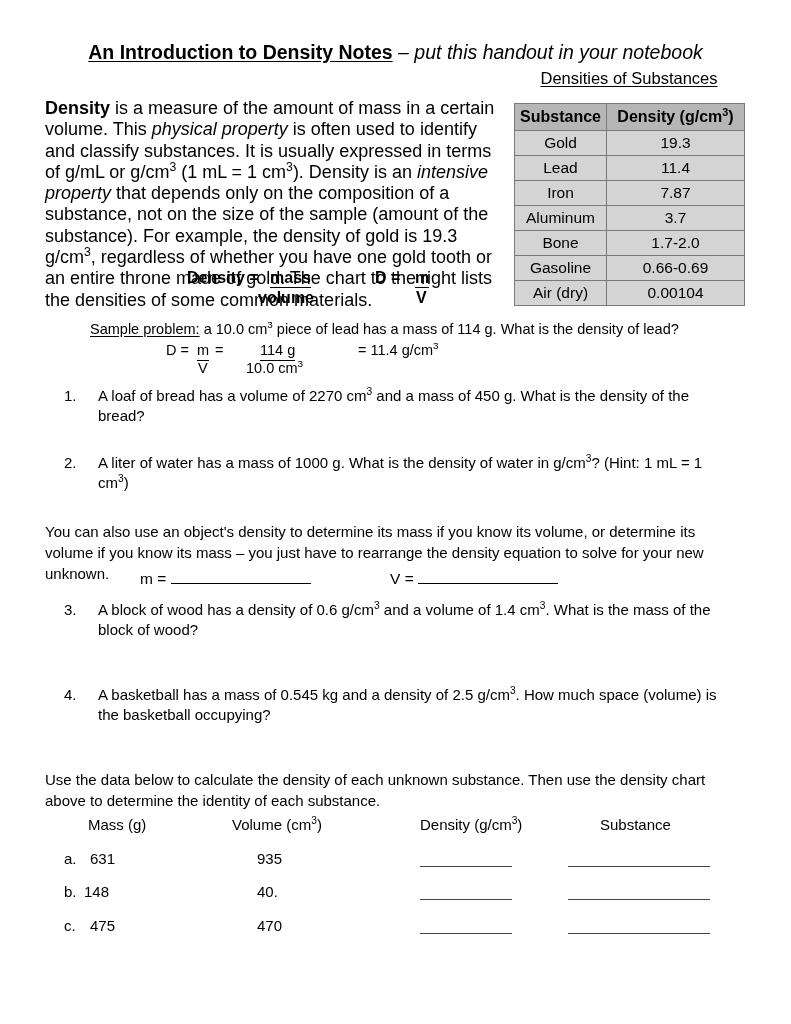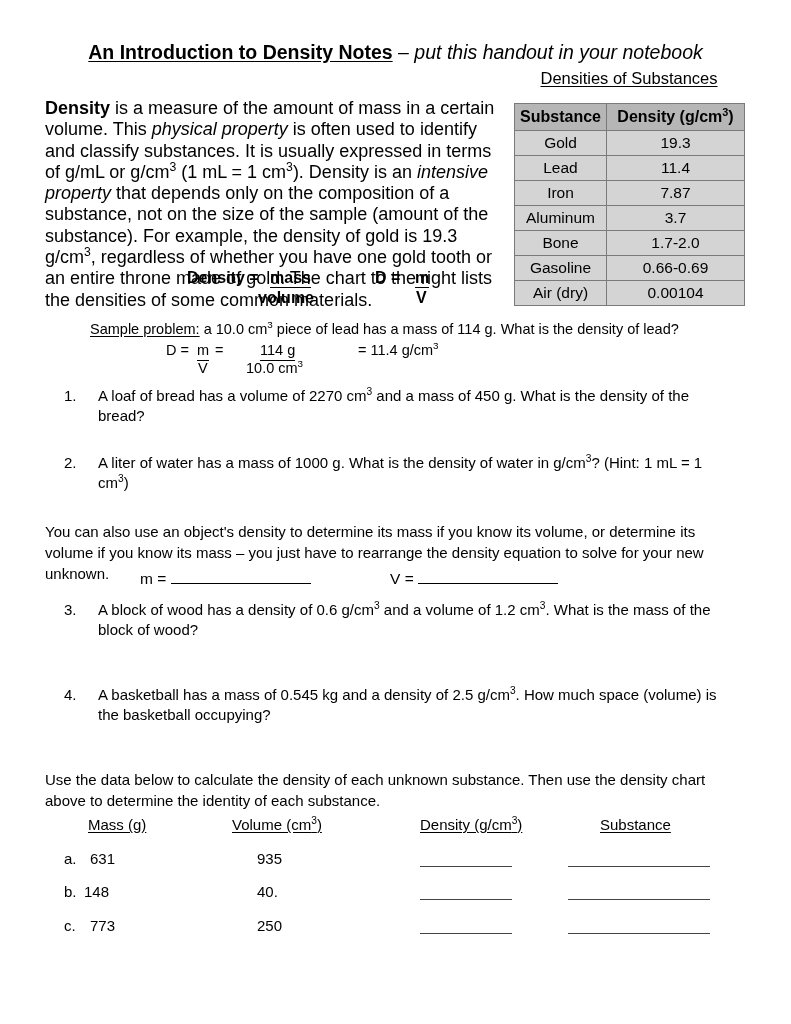--- a/index.html
+++ b/index.html
@@ -306,7 +306,7 @@
 
   <div class="qitem" style="left:64px; top:600px; width:672px;">
     <span class="qnum">3.</span>
-    <span class="qtext"><span>A block of wood has a density of 0.6 g/cm</span><sup>3</sup><span> and a volume of 1.2 cm</span><sup>3</sup><span>.  What is the mass of the block of wood?</span></span>
+    <span class="qtext"><span>A block of wood has a density of 0.6 g/cm</span><sup>3</sup><span> and a volume of 1.4 cm</span><sup>3</sup><span>.  What is the mass of the block of wood?</span></span>
   </div>
 
   <div class="qitem" style="left:64px; top:685px; width:660px;">

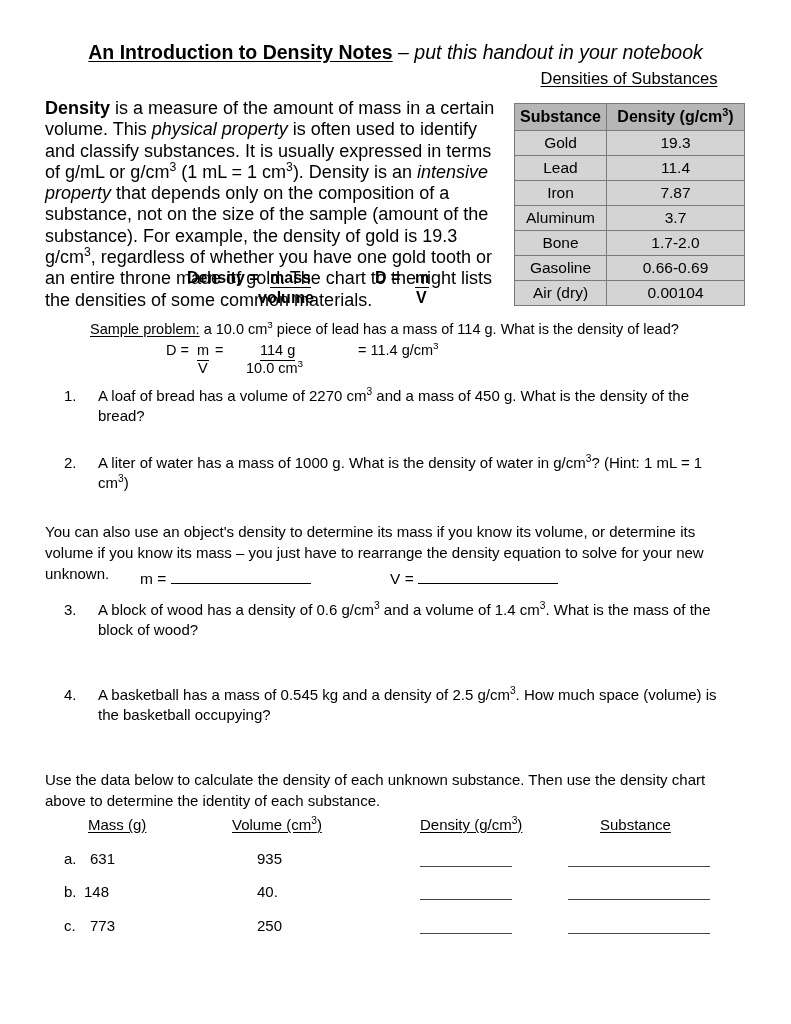--- a/index.html
+++ b/index.html
@@ -182,7 +182,6 @@
     position: absolute;
     top: 816px;
     font-size: 15px;
-    text-decoration: underline;
     text-underline-offset: 2px;
     white-space: nowrap;
   }

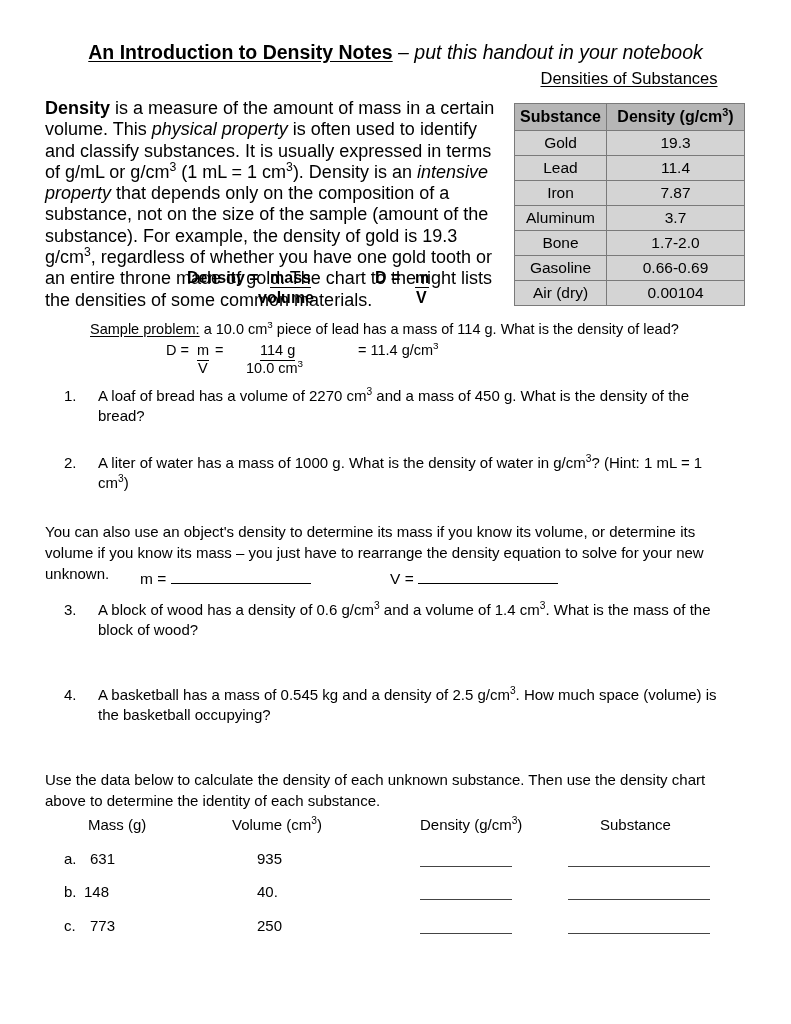--- a/index.html
+++ b/index.html
@@ -333,7 +333,7 @@
   <div class="ans-line" style="left:568px; top:899px; width:142px;"></div>
 
   <div class="grid-cell" style="left:64px; top:917px;">c.</div>
-  <div class="grid-cell" style="left:90px; top:917px;">773</div>
+  <div class="grid-cell" style="left:90px; top:917px;">475</div>
   <div class="grid-cell" style="left:257px; top:917px;">250</div>
   <div class="ans-line" style="left:420px; top:933px; width:92px;"></div>
   <div class="ans-line" style="left:568px; top:933px; width:142px;"></div>

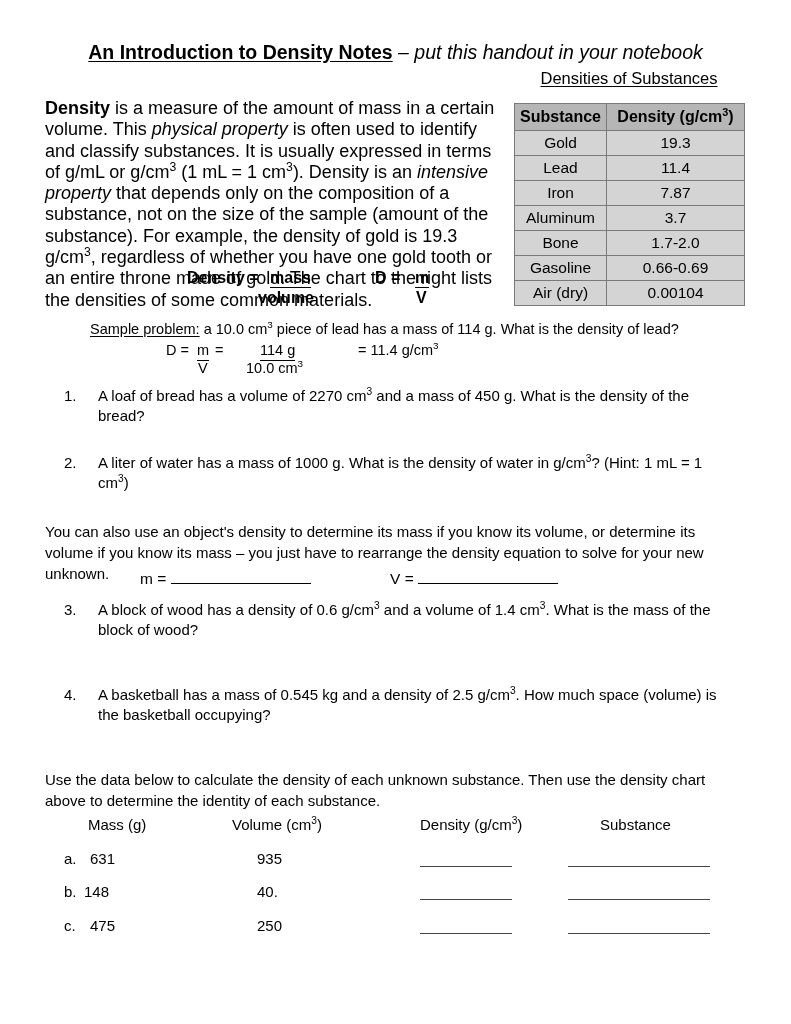--- a/index.html
+++ b/index.html
@@ -334,7 +334,7 @@
 
   <div class="grid-cell" style="left:64px; top:917px;">c.</div>
   <div class="grid-cell" style="left:90px; top:917px;">475</div>
-  <div class="grid-cell" style="left:257px; top:917px;">250</div>
+  <div class="grid-cell" style="left:257px; top:917px;">470</div>
   <div class="ans-line" style="left:420px; top:933px; width:92px;"></div>
   <div class="ans-line" style="left:568px; top:933px; width:142px;"></div>
 

